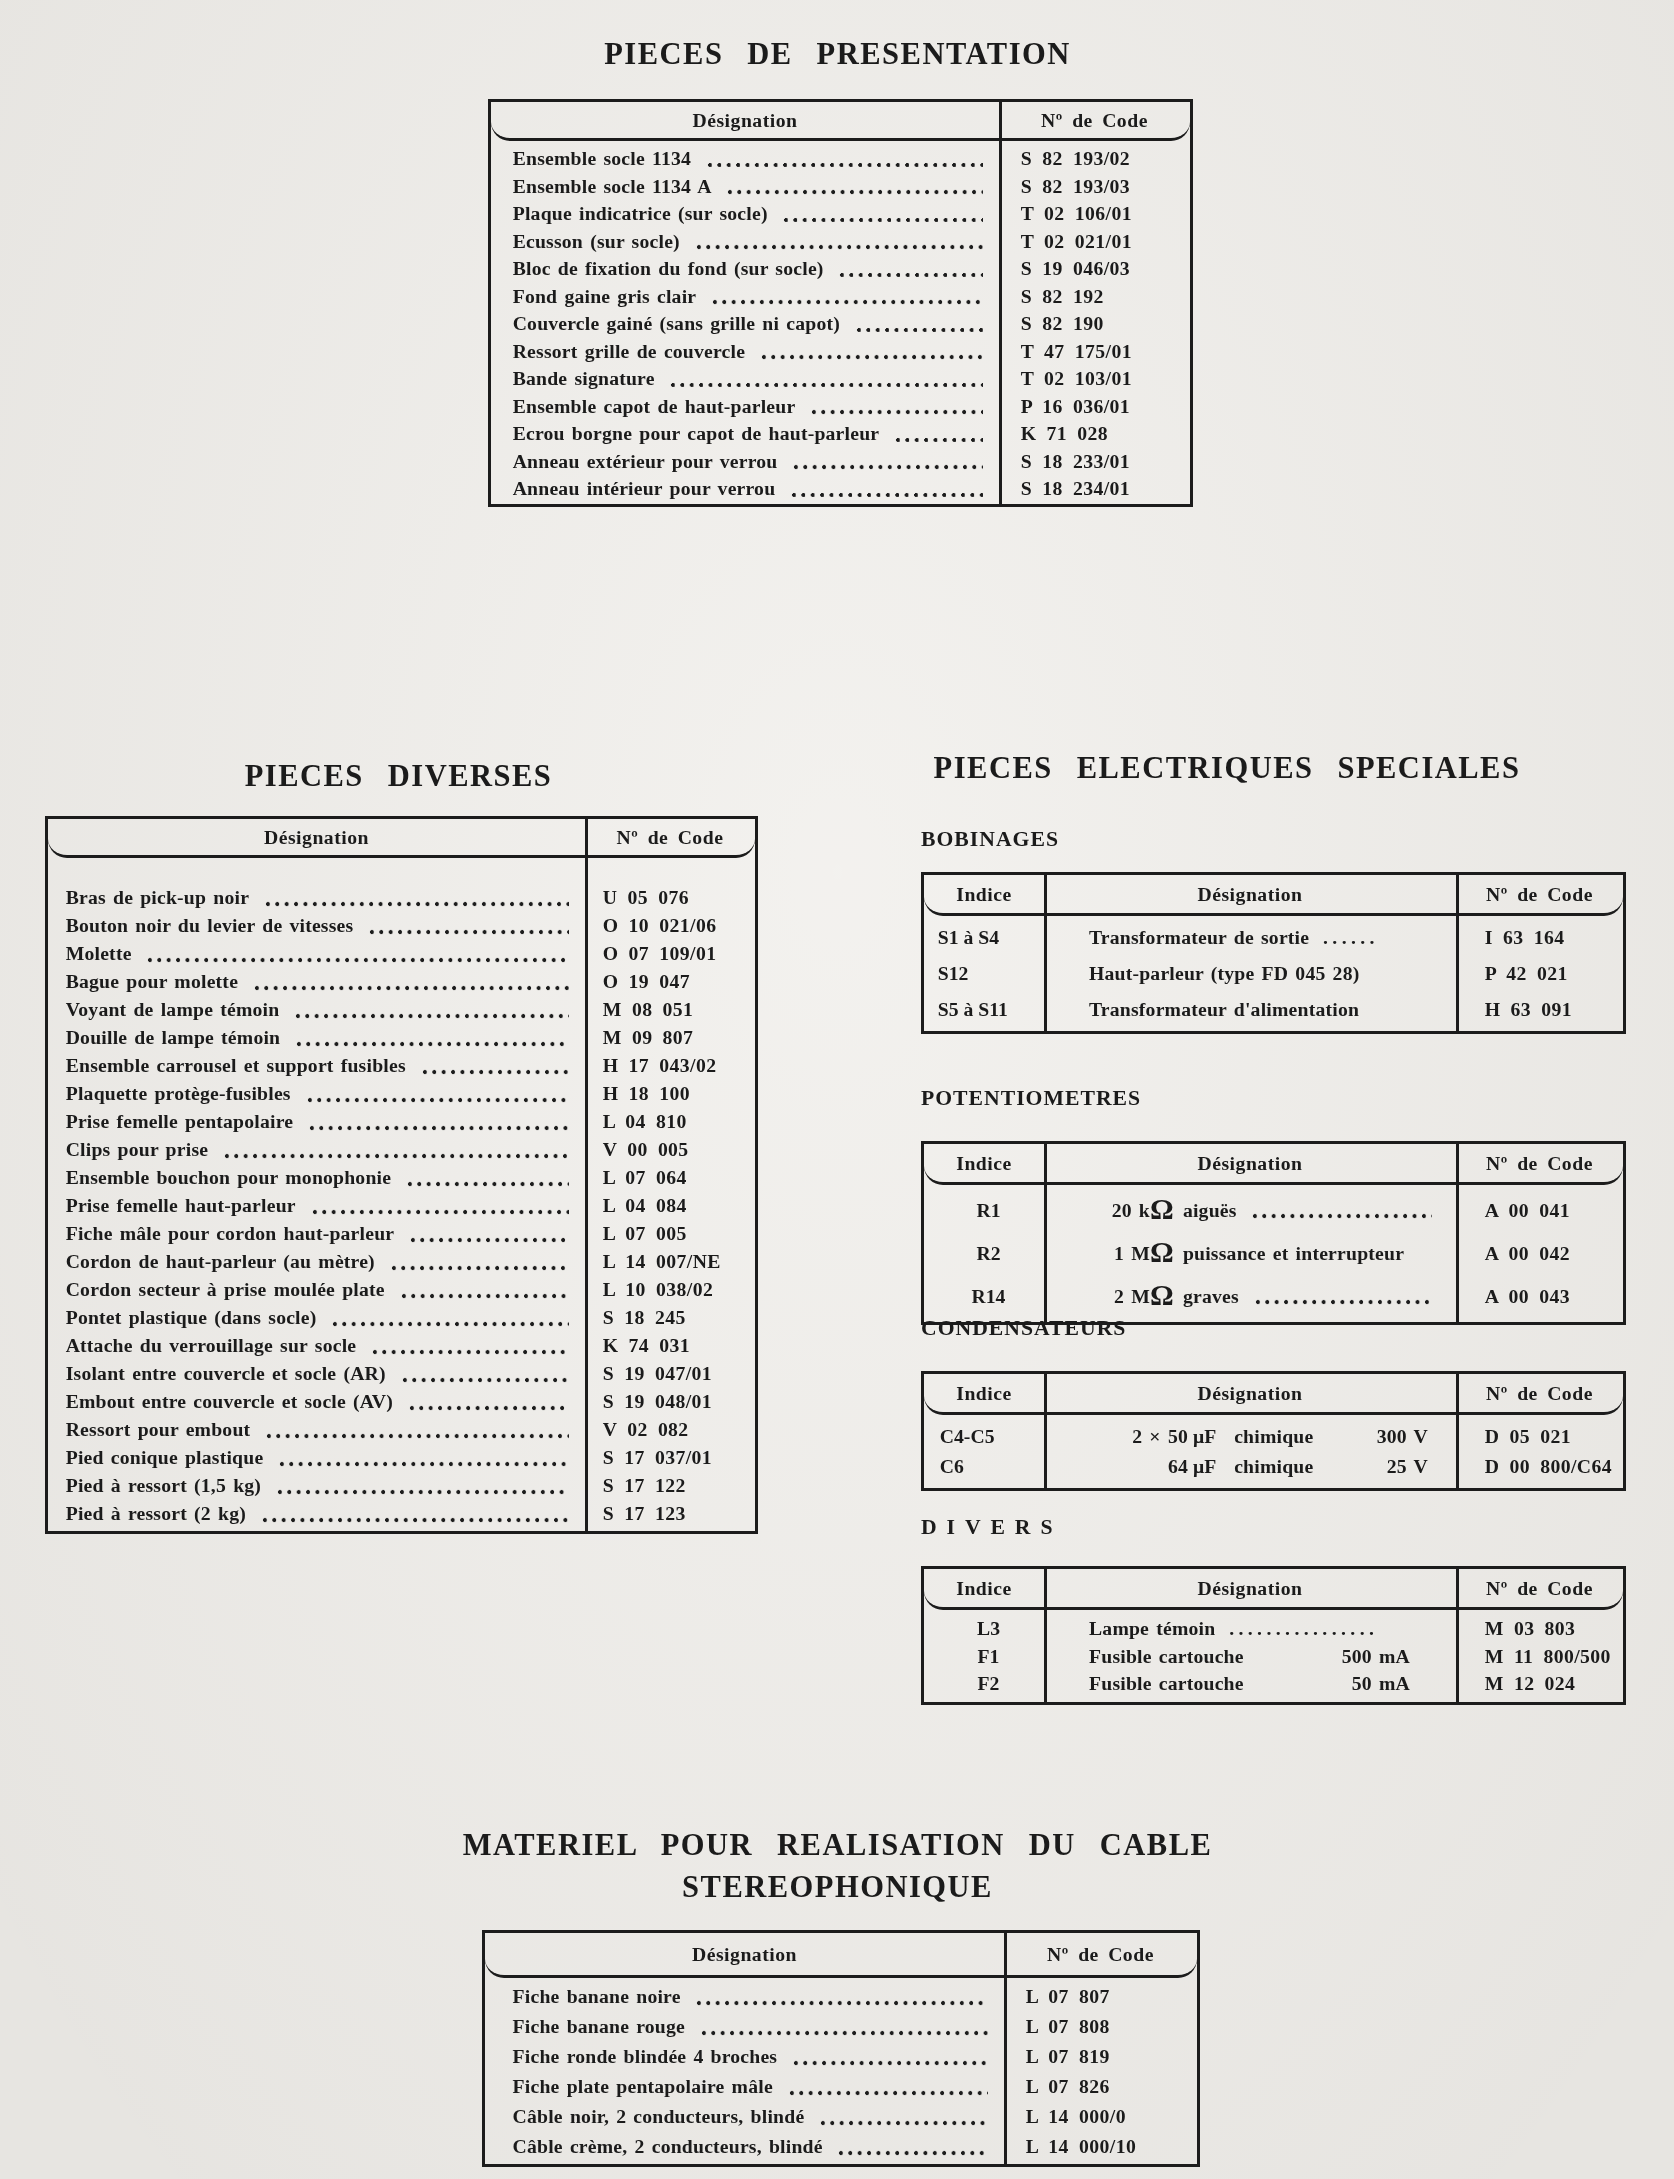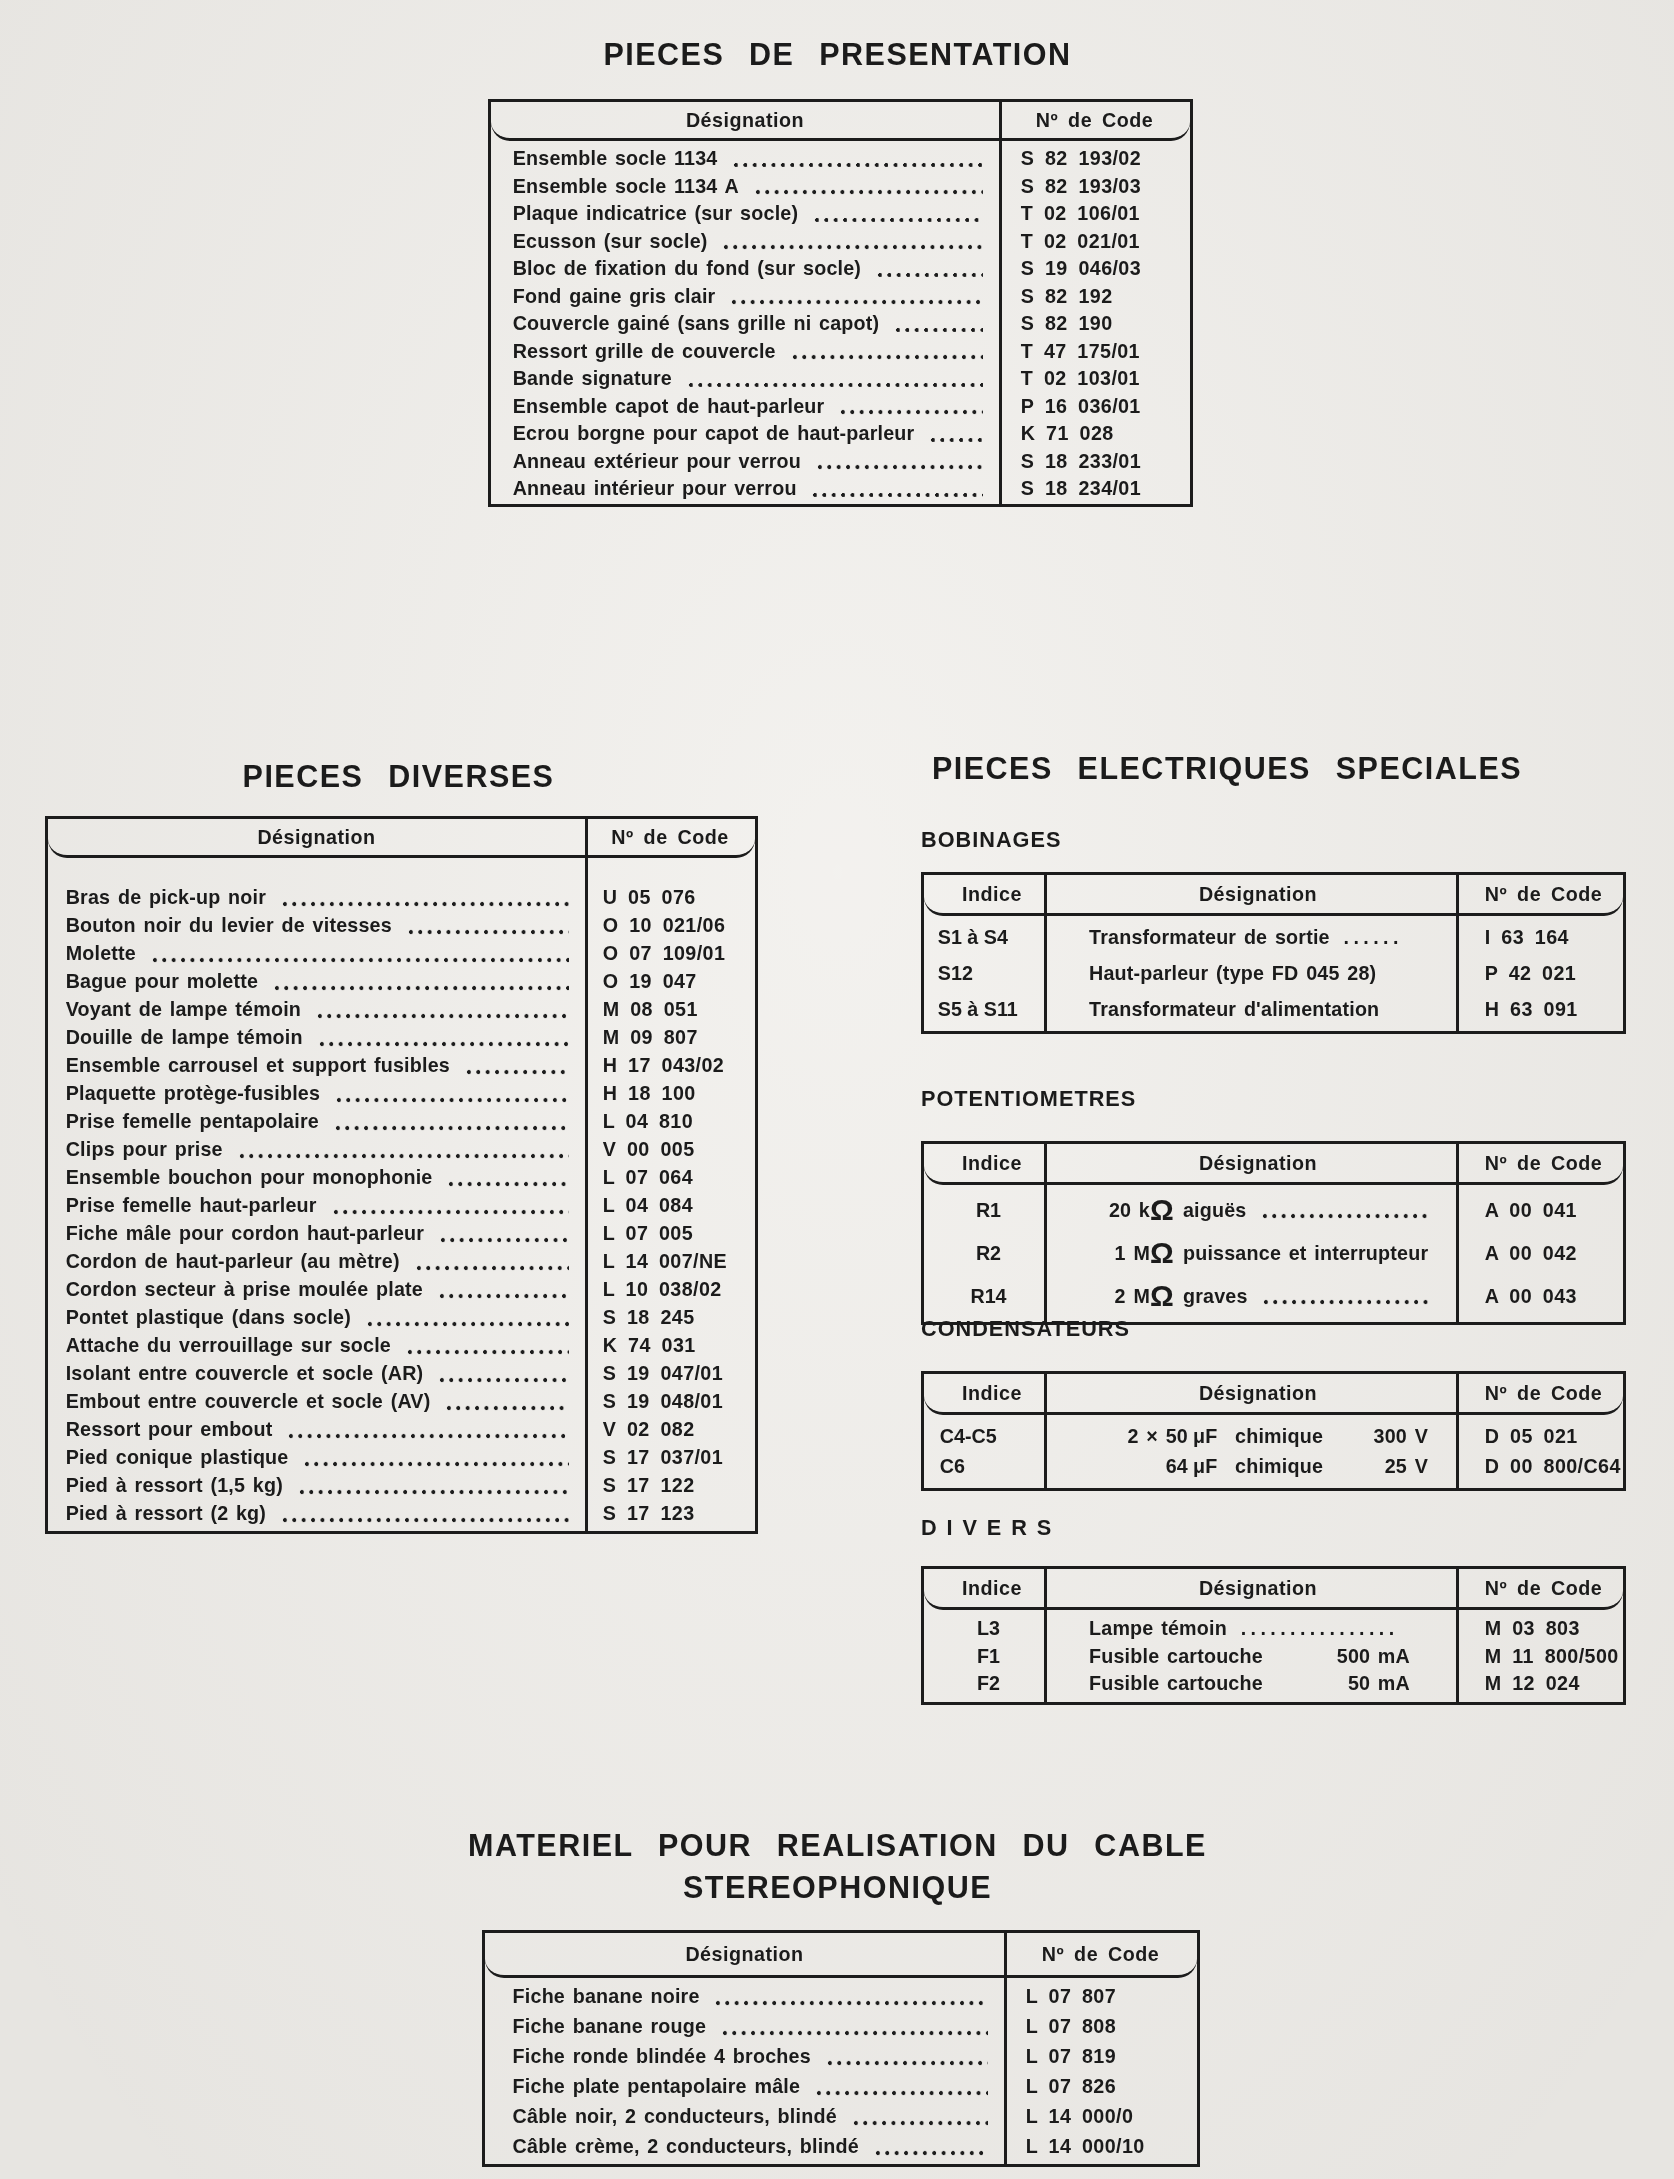--- a/index.html
+++ b/index.html
@@ -16,6 +16,7 @@
     background:
       radial-gradient(ellipse at 50% 40%, rgba(255,255,255,.25), rgba(0,0,0,.035) 90%),
       #efede9;
+    font-family: Liberation Serif, serif;
   }
   .sec-title{
     position:absolute;

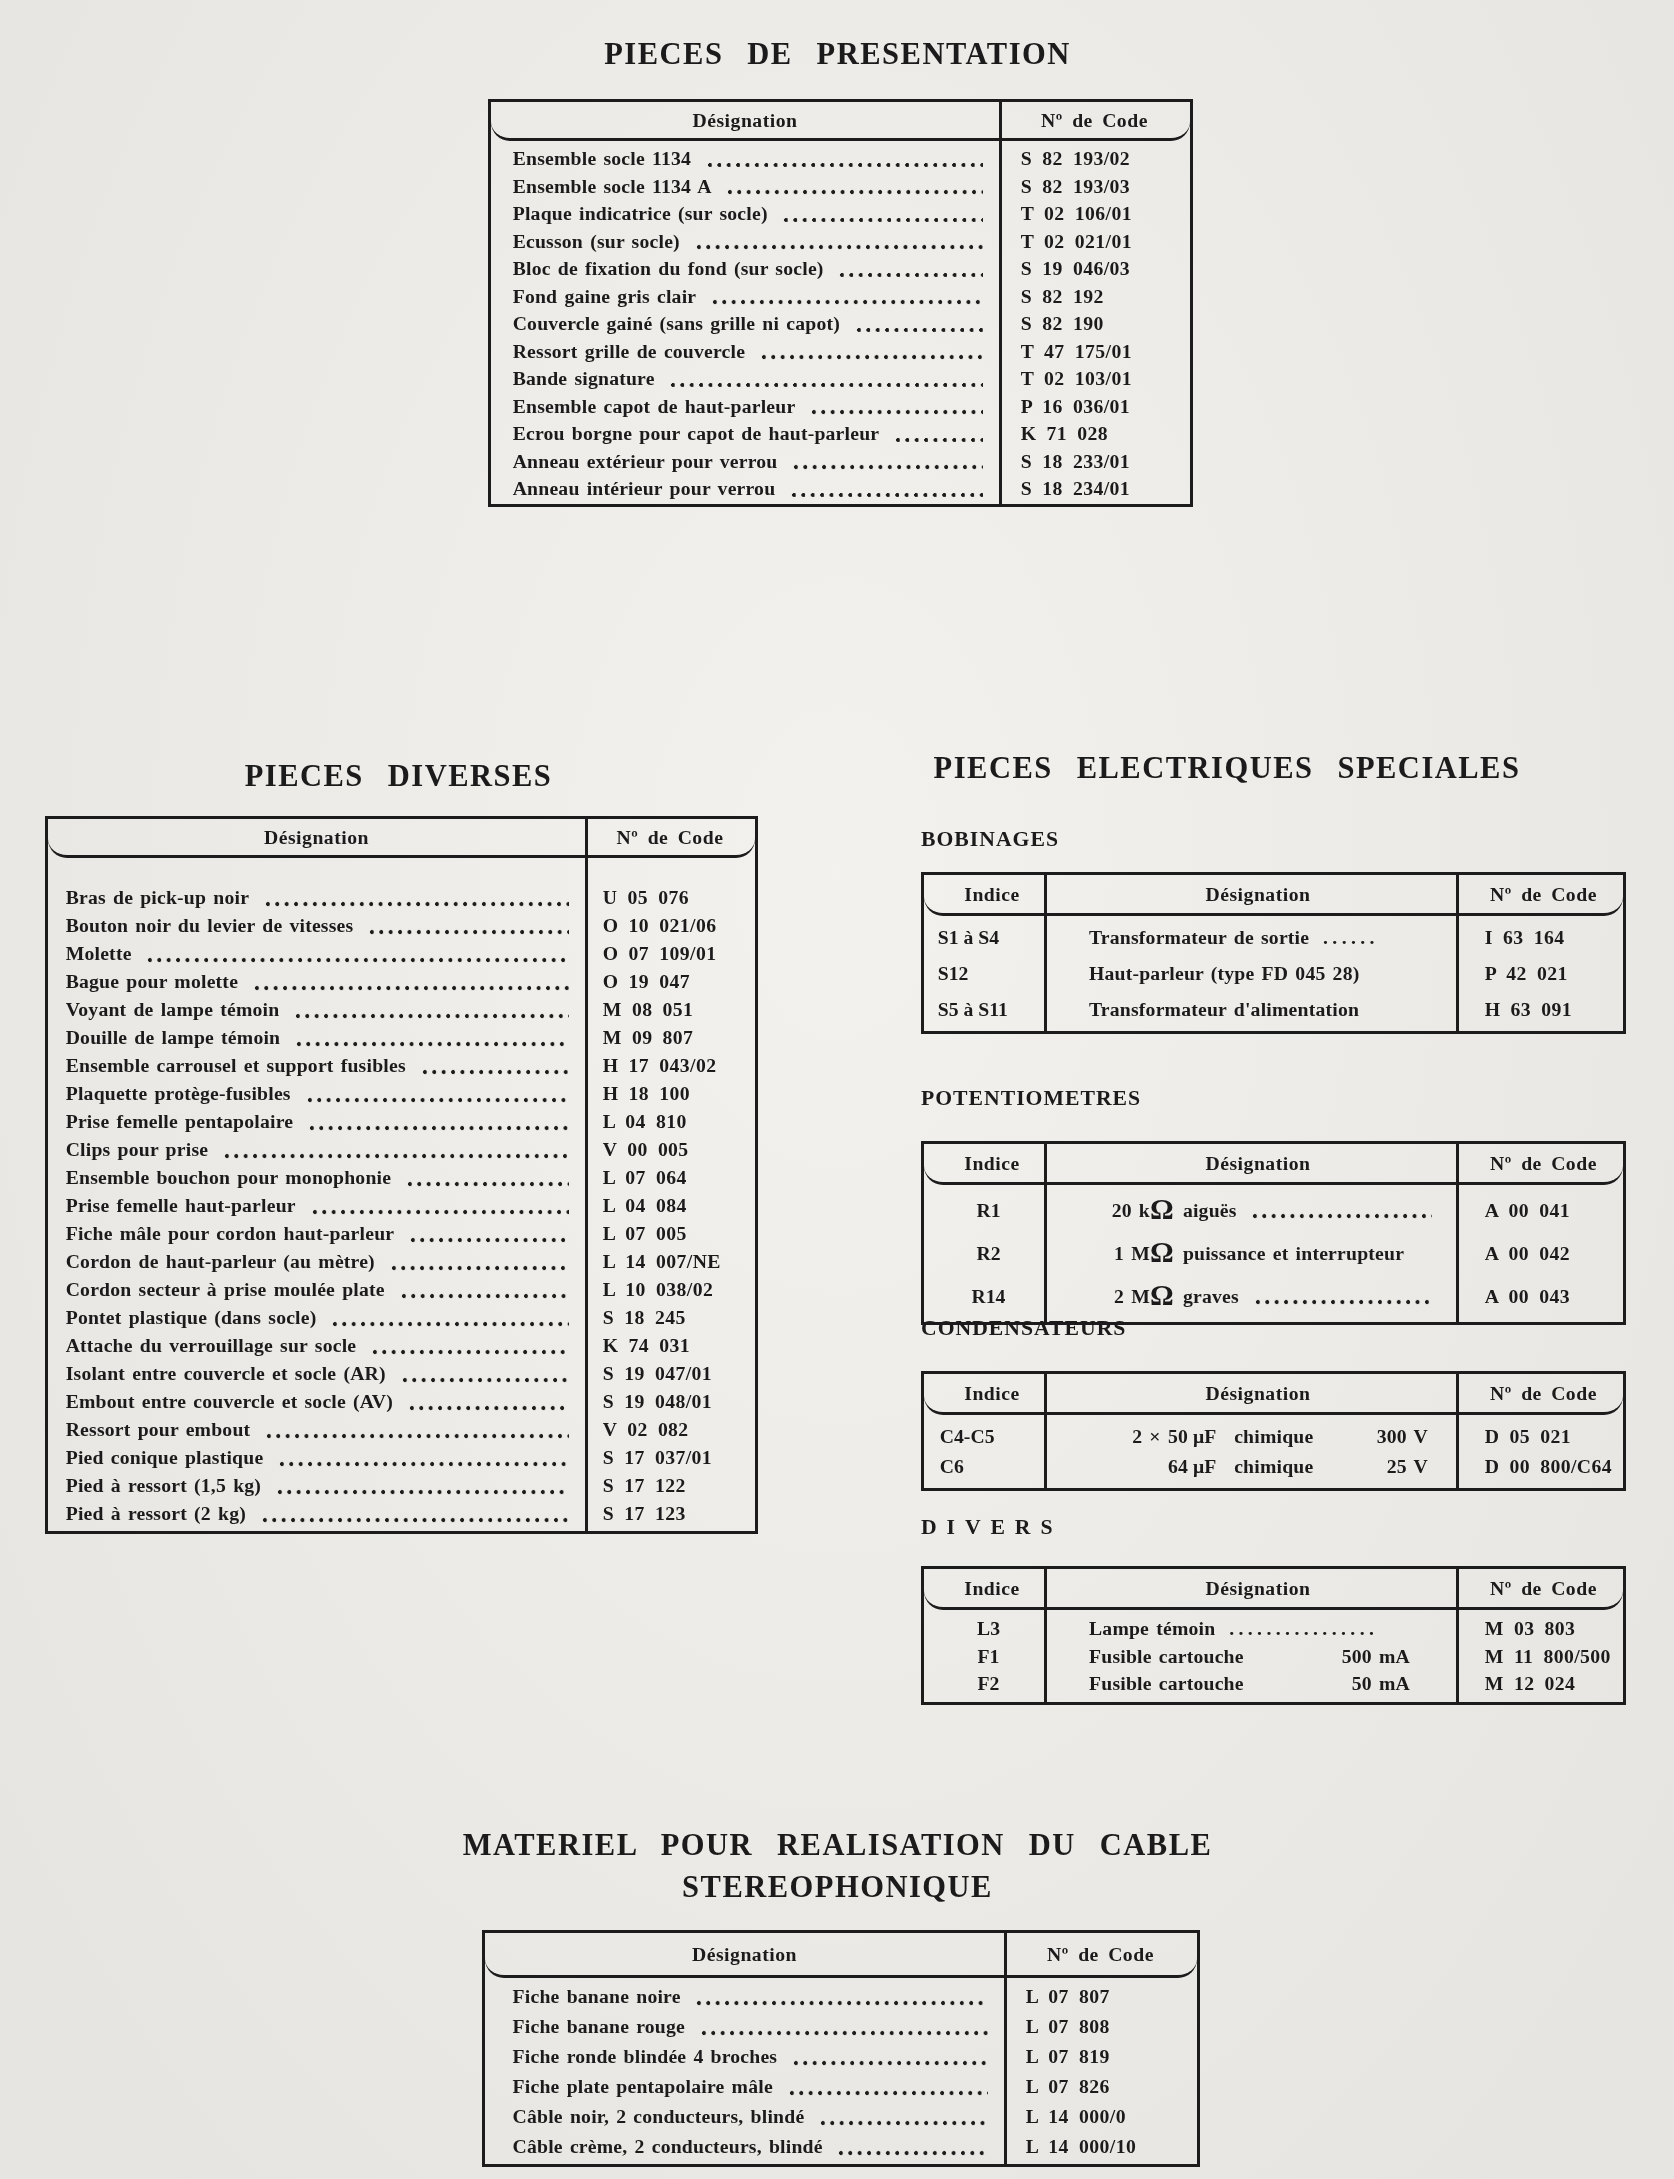--- a/index.html
+++ b/index.html
@@ -97,7 +97,7 @@
   .tbl3 .vline.v1{left:120px;}
   .tbl3 .vline.v2{left:532px;}
   .tbl3 .thead{height:41px;}
-  .tbl3 .th.c-ind{width:120px;padding-left:8px;}
+  .tbl3 .th.c-ind{width:120px;}
   .tbl3 .th.c-des{width:412px;}
   .tbl3 .th.c-code{flex:1;}
   .tbl3 .ind-cell{width:129px;}

